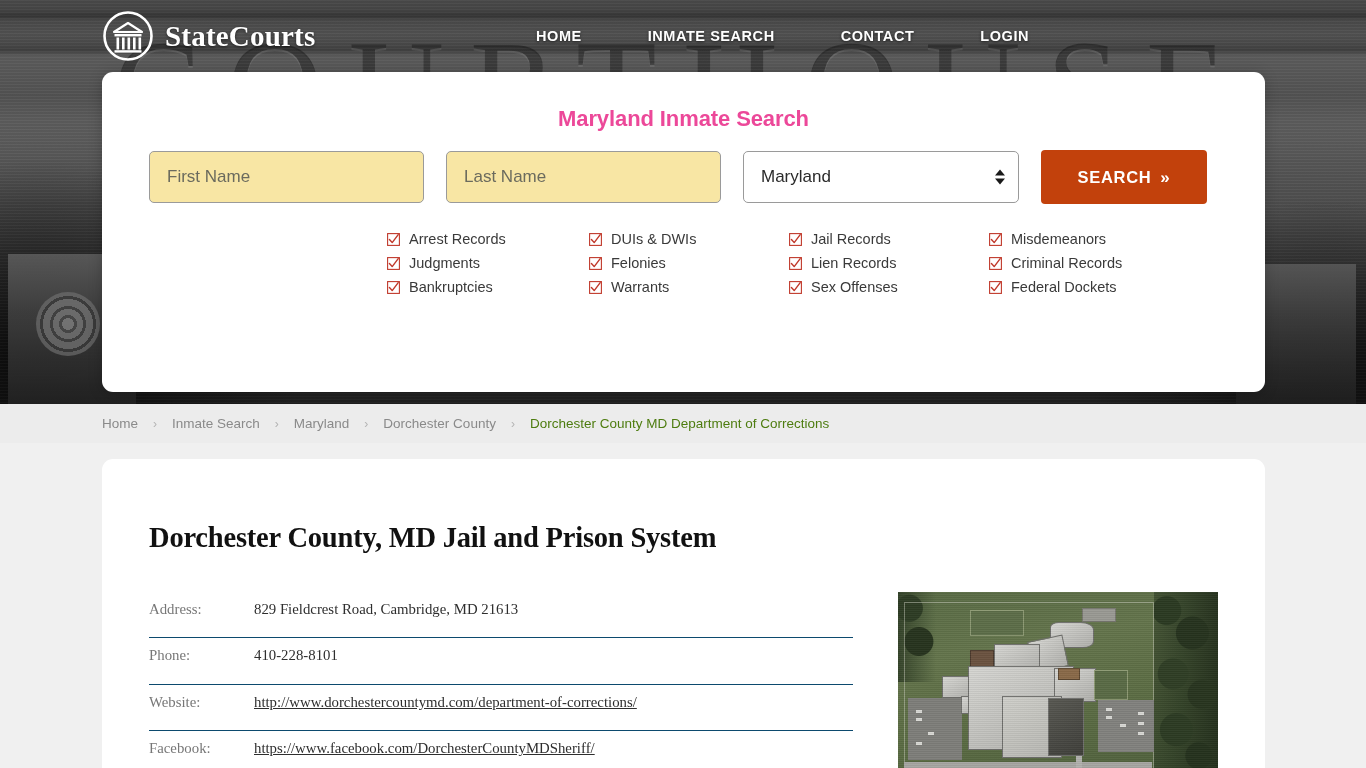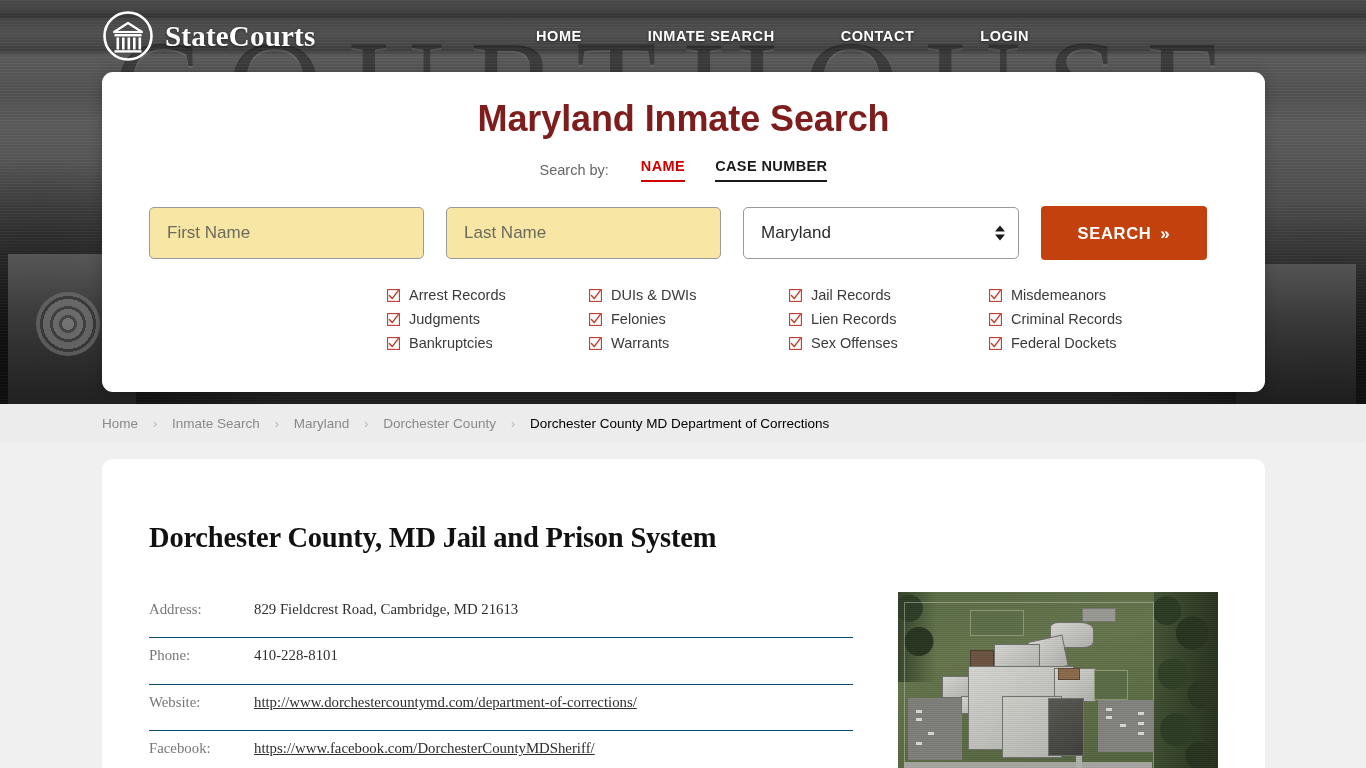--- a/index.html
+++ b/index.html
@@ -186,11 +186,12 @@
 
   .search-title {
     text-align: center;
-    font-size: 36px;
+    font-size: 22px;
     font-weight: 700;
-    color: #7f1d1d;
+    color: #ec4899;
     letter-spacing: -0.1px;
     margin-bottom: 18px;
+    margin-top: 8px;
   }
 
   .searchby-row {

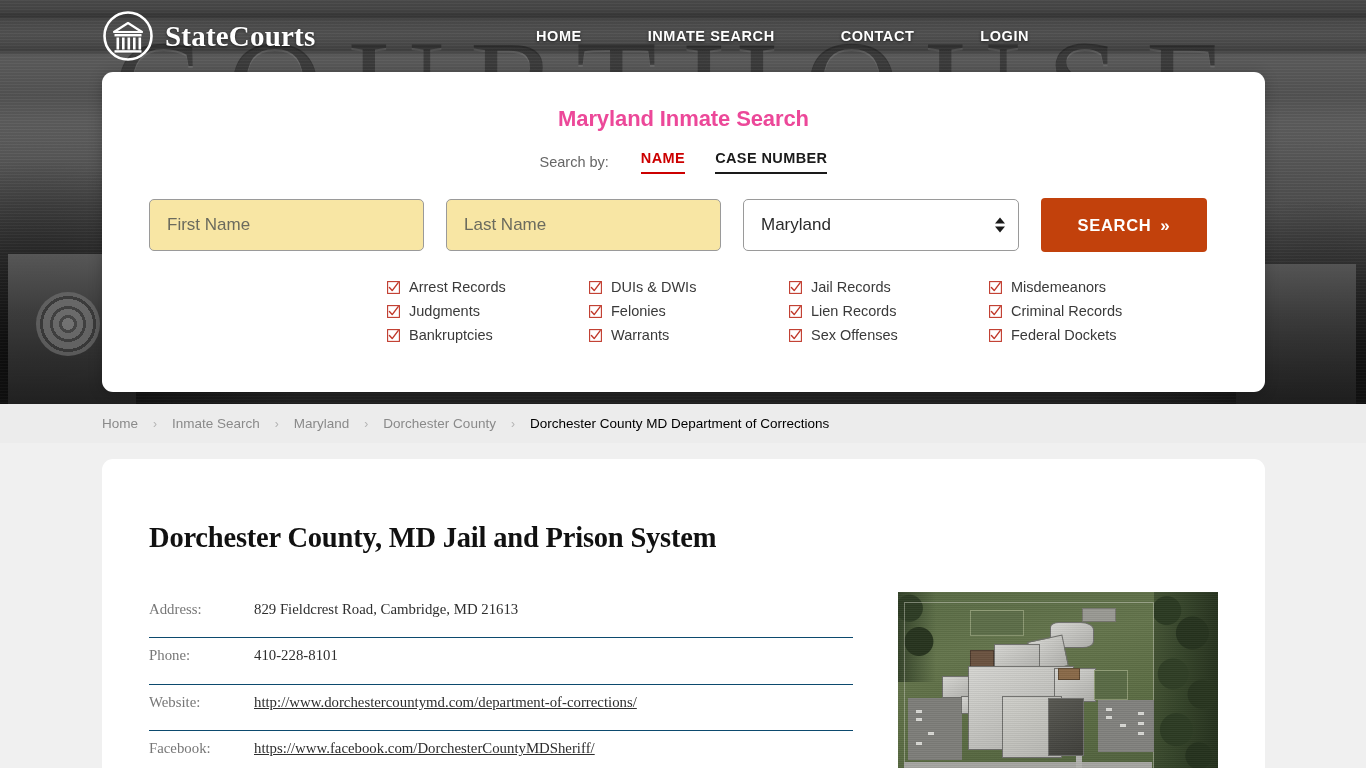--- a/index.html
+++ b/index.html
@@ -552,11 +552,6 @@
   <div class="search-card">
     <h1 class="search-title">Maryland Inmate Search</h1>
 
-    <div class="searchby-row">
-      <span class="searchby-label">Search by:</span>
-      <a href="#" class="tab active">NAME</a>
-      <a href="#" class="tab inactive">CASE NUMBER</a>
-    </div>
 
     <div class="form-row">
       <input class="field first" type="text" placeholder="First Name" style="">

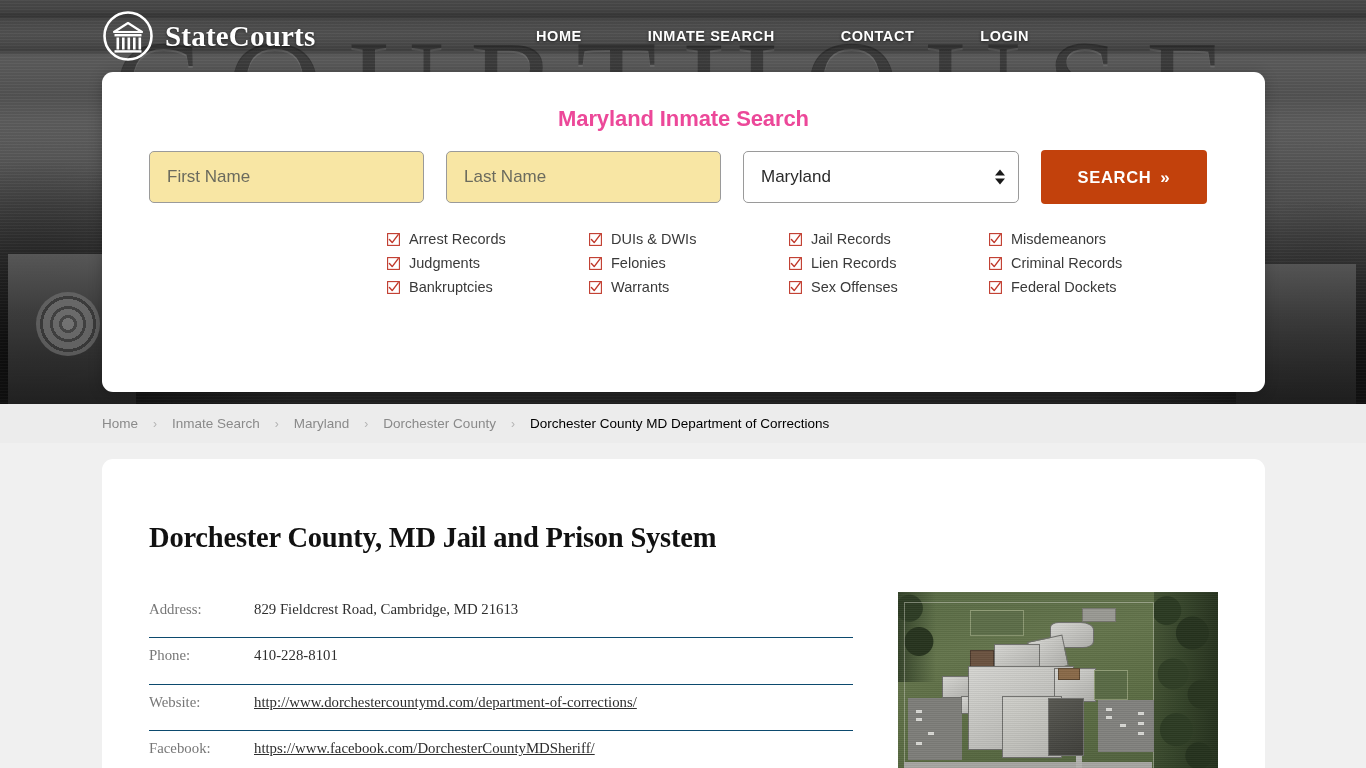--- a/index.html
+++ b/index.html
@@ -350,7 +350,7 @@
     text-decoration: none;
     white-space: nowrap;
   }
-  .crumb.current { color: #000000; }
+  .crumb.current { color: #4d7c0f; }
   .crumb-sep {
     color: #b4b4b4;
     font-size: 12px;

